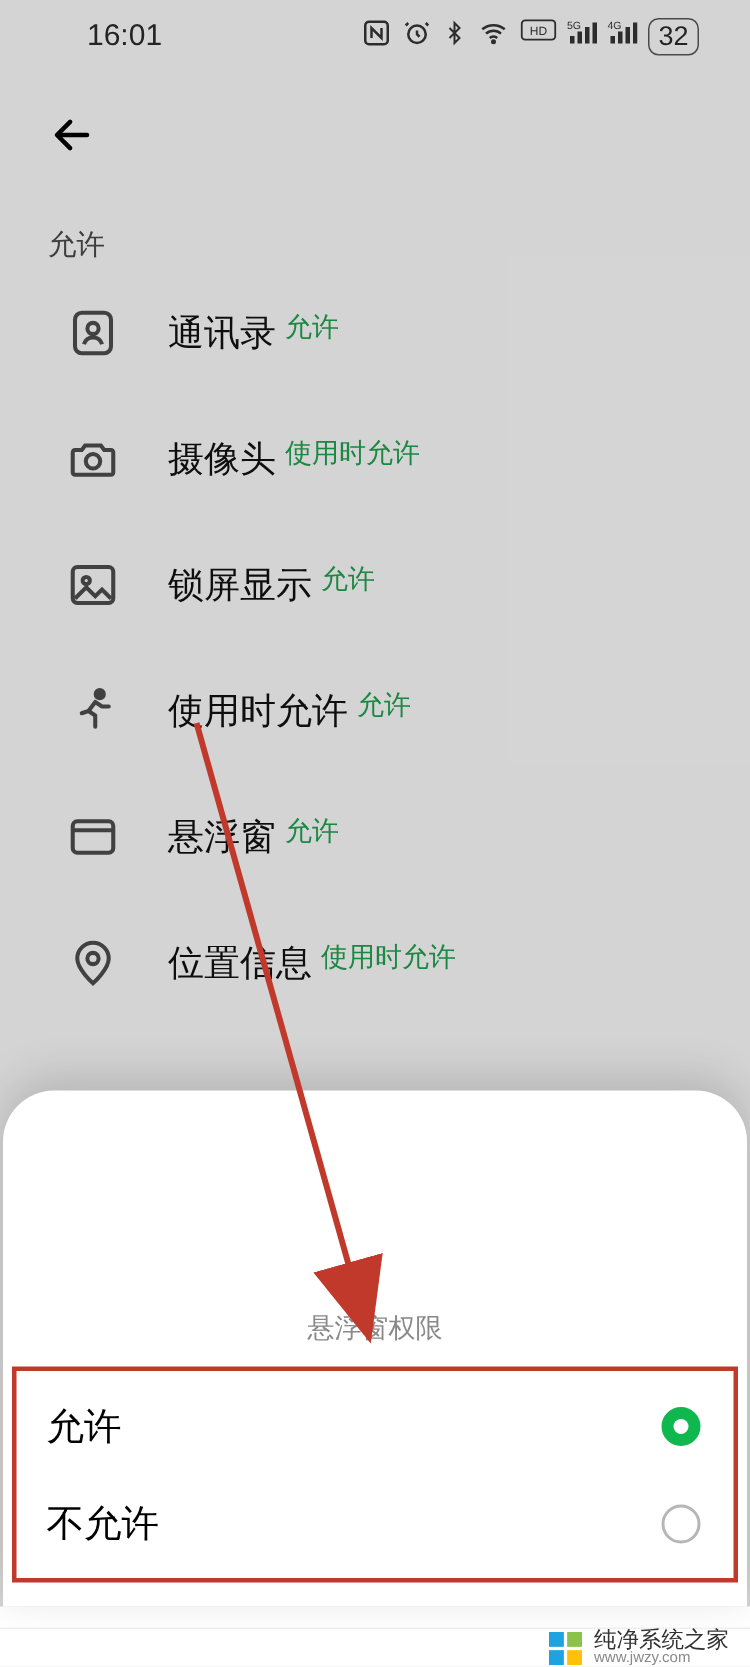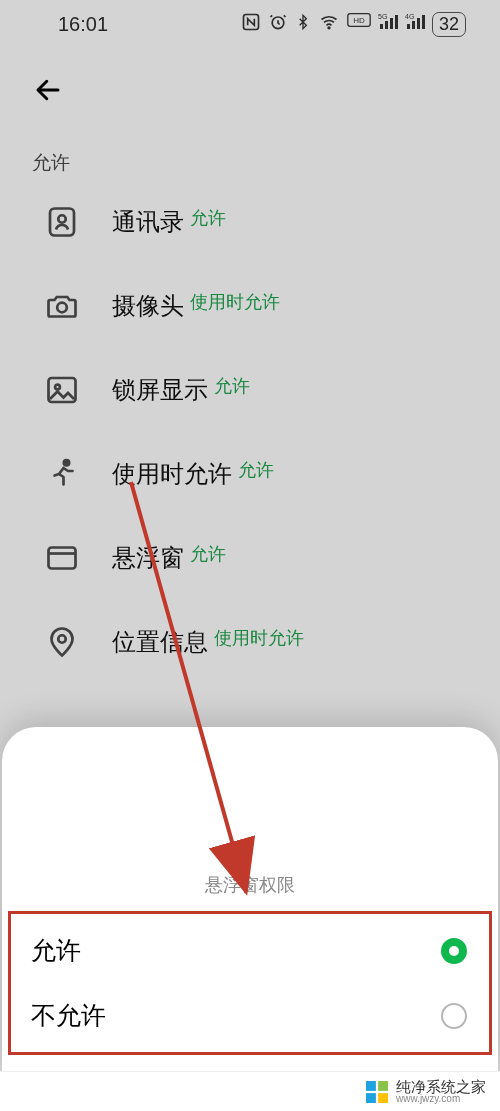--- a/index.html
+++ b/index.html
@@ -28,7 +28,7 @@
   .radio.checked { border-color:#0fb84e; background:#0fb84e; }
   .radio.checked::after { content:""; width:10px; height:10px; background:#fff; border-radius:50%; }
   .arrow { position:absolute; left:0; top:0; pointer-events:none; }
-  .footer { position:absolute; left:0; right:0; bottom:0; height:40px; background:#fff; display:flex; align-items:center; justify-content:flex-end; padding-right:14px; font-size:17px; color:#333; border-top:1px solid #eee; gap:8px; }
+  .footer { position:absolute; left:0; right:0; bottom:0; height:26px; background:#fff; display:flex; align-items:center; justify-content:flex-end; padding-right:14px; font-size:17px; color:#333; border-top:1px solid #eee; gap:8px; }
   .footer-logo { width:22px; height:22px; }
 </style>
 </head>

